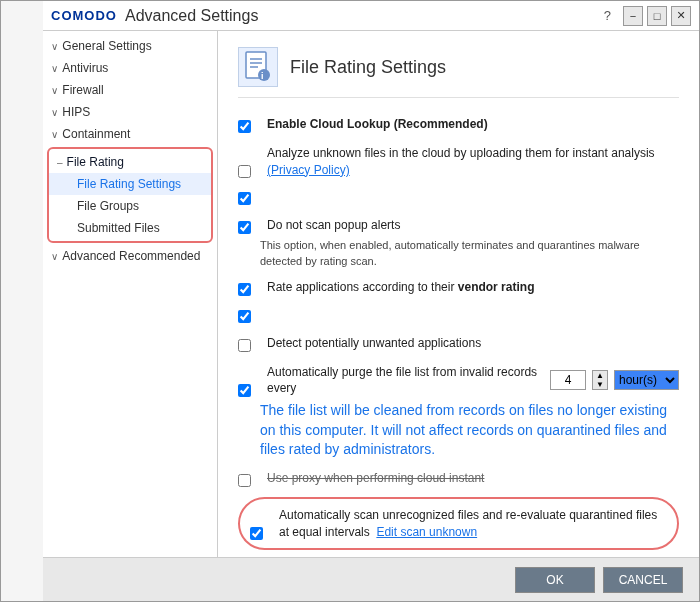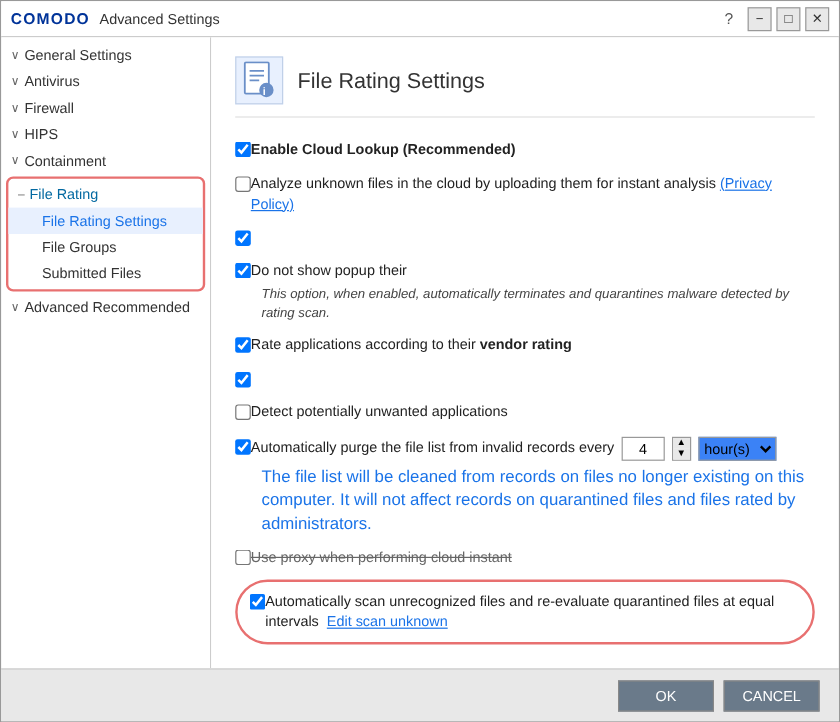--- a/index.html
+++ b/index.html
@@ -5,7 +5,7 @@
     * { box-sizing: border-box; margin: 0; padding: 0; }
     body { font-family: 'Segoe UI', Arial, sans-serif; font-size: 12px; background: #f0f0f0; width: 700px; height: 602px; overflow: hidden; }
     
-    .window { width: 700px; height: 602px; background: #f5f5f5; border: 1px solid #999; display: flex; flex-direction: column; }
+    .window { width: 700px; height: 602px; background: #f5f5f5; border: 1px solid #999; display: flex; flex-direction: column; padding-left: 42px; }
     
     
     .titlebar { height: 30px; background: #fff; border-bottom: 1px solid #ccc; display: flex; align-items: center; padding: 0 8px; gap: 8px; flex-shrink: 0; }

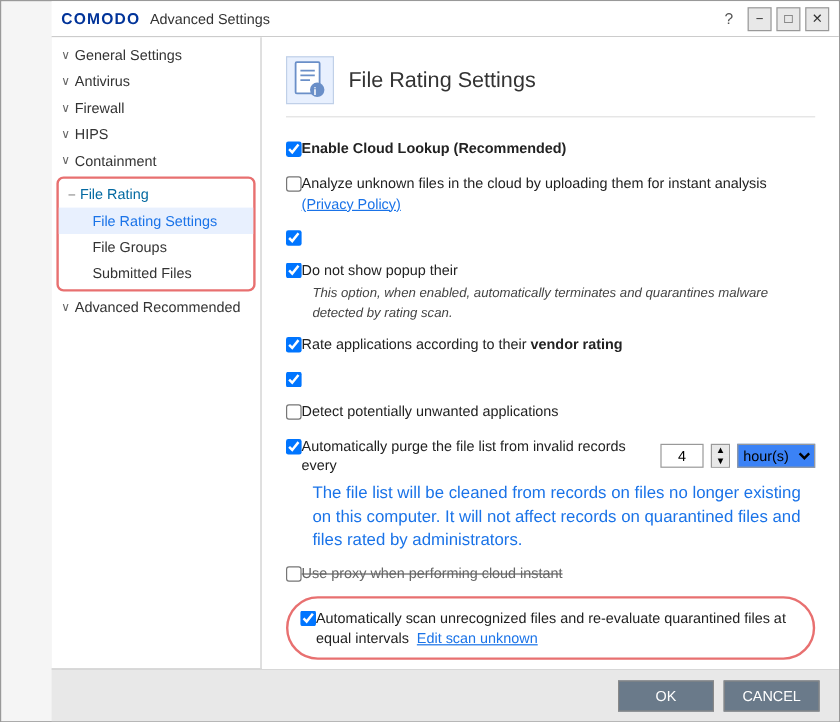--- a/index.html
+++ b/index.html
@@ -10,7 +10,7 @@
     
     .titlebar { height: 30px; background: #fff; border-bottom: 1px solid #ccc; display: flex; align-items: center; padding: 0 8px; gap: 8px; flex-shrink: 0; }
     .titlebar-logo { font-weight: bold; font-size: 13px; color: #003399; letter-spacing: 1px; }
-    .titlebar-title { font-size: 12px; color: #333; flex: 1; }
+    .titlebar-title { font-size: 16px; color: #333; flex: 1; }
     .titlebar-controls { display: flex; gap: 4px; }
     .titlebar-btn { width: 20px; height: 20px; border: 1px solid #999; background: #e8e8e8; cursor: pointer; display: flex; align-items: center; justify-content: center; font-size: 11px; color: #333; }
     .help-btn { background: none; border: none; color: #555; font-size: 13px; cursor: pointer; padding: 0 4px; }

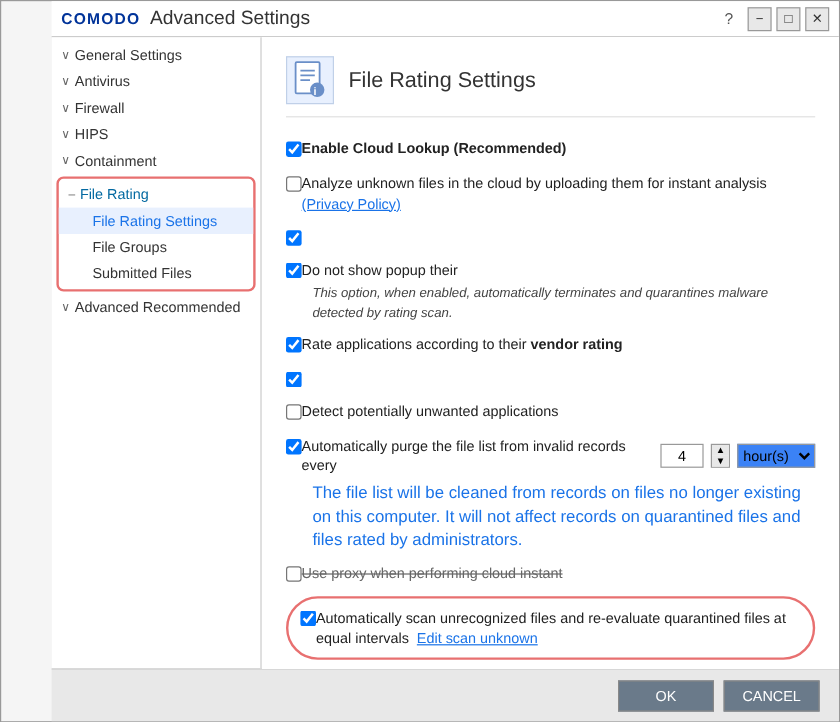--- a/index.html
+++ b/index.html
@@ -38,7 +38,7 @@
     
     
     .setting-item { margin-bottom: 8px; }
-    .setting-row { display: flex; align-items: flex-start; gap: 0; padding: 2px 0; }
+    .setting-row { display: flex; align-items: flex-end; gap: 16px; padding: 2px 0; }
     .setting-row input[type="checkbox"] { margin-top: 2px; flex-shrink: 0; }
     .setting-label { color: #222; line-height: 1.4; }
     .setting-sub { margin-left: 22px; margin-top: 2px; color: #444; font-size: 11px; line-height: 1.4; font-style: italic; }

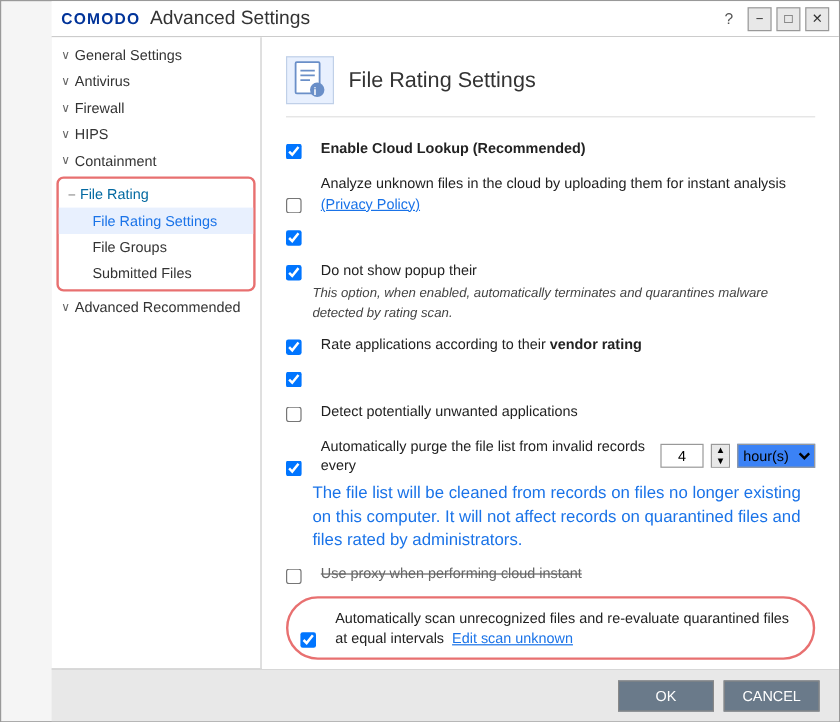--- a/index.html
+++ b/index.html
@@ -105,7 +105,7 @@
       <div class="file-rating-group">
         <div class="sidebar-item level1">
           <span class="arrow">–</span>
-          <span style="color:#0369a1;">File Rating</span>
+          <span style="color:#0f172a;">File Rating</span>
         </div>
         <div class="sidebar-item level2 active">
           <span>File Rating Settings</span>

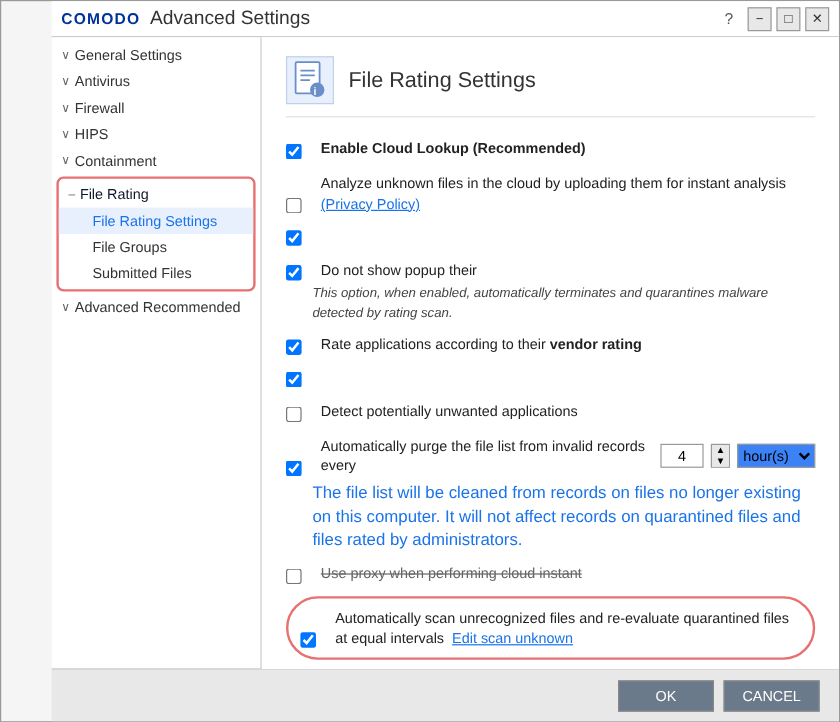--- a/index.html
+++ b/index.html
@@ -168,7 +168,7 @@
       <div class="setting-item">
         <div class="setting-row">
           <input type="checkbox" checked="" style="">
-          <span class="setting-label">Do not show popup their</span>
+          <span class="setting-label">Do not scan popup alerts</span>
         </div>
         <div class="setting-sub">
           This option, when enabled, automatically terminates and quarantines malware detected by rating scan.

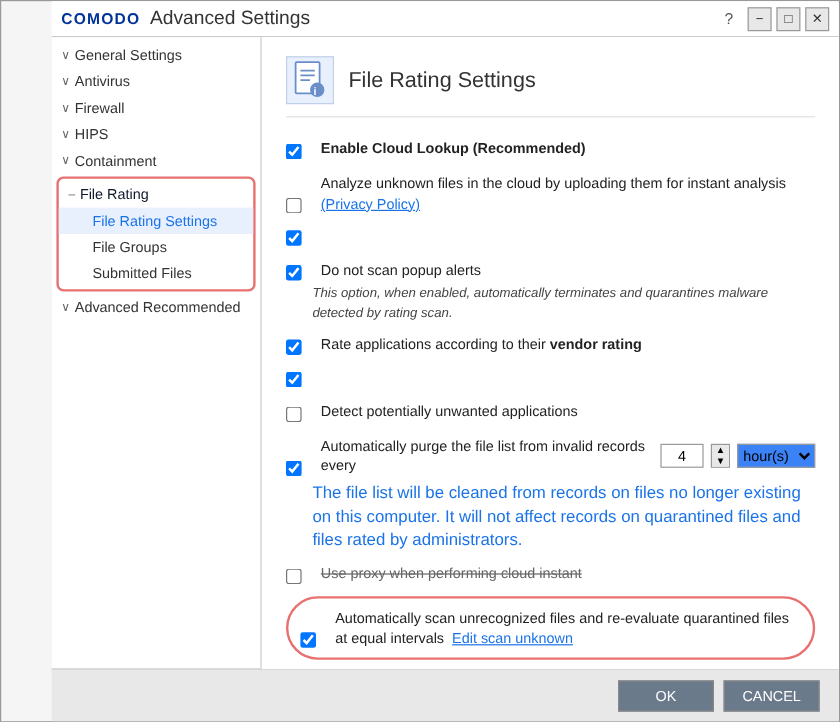--- a/index.html
+++ b/index.html
@@ -41,7 +41,7 @@
     .setting-row { display: flex; align-items: flex-end; gap: 16px; padding: 2px 0; }
     .setting-row input[type="checkbox"] { margin-top: 2px; flex-shrink: 0; }
     .setting-label { color: #222; line-height: 1.4; }
-    .setting-sub { margin-left: 22px; margin-top: 2px; color: #444; font-size: 11px; line-height: 1.4; font-style: italic; }
+    .setting-sub { margin-left: 22px; margin-top: 2px; color: #444; font-size: 11px; line-height: 1.4; }
     .link { color: #1a73e8; text-decoration: underline; cursor: pointer; }
     .strikethrough { text-decoration: line-through; color: #666; }
     

